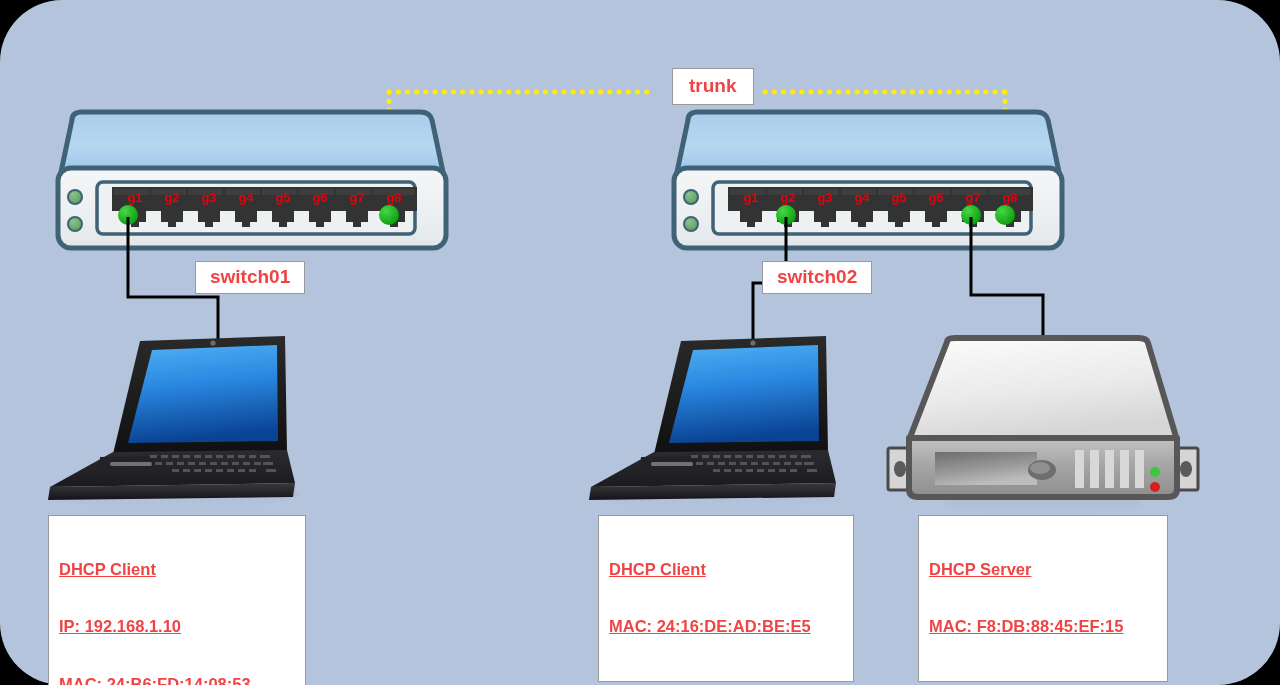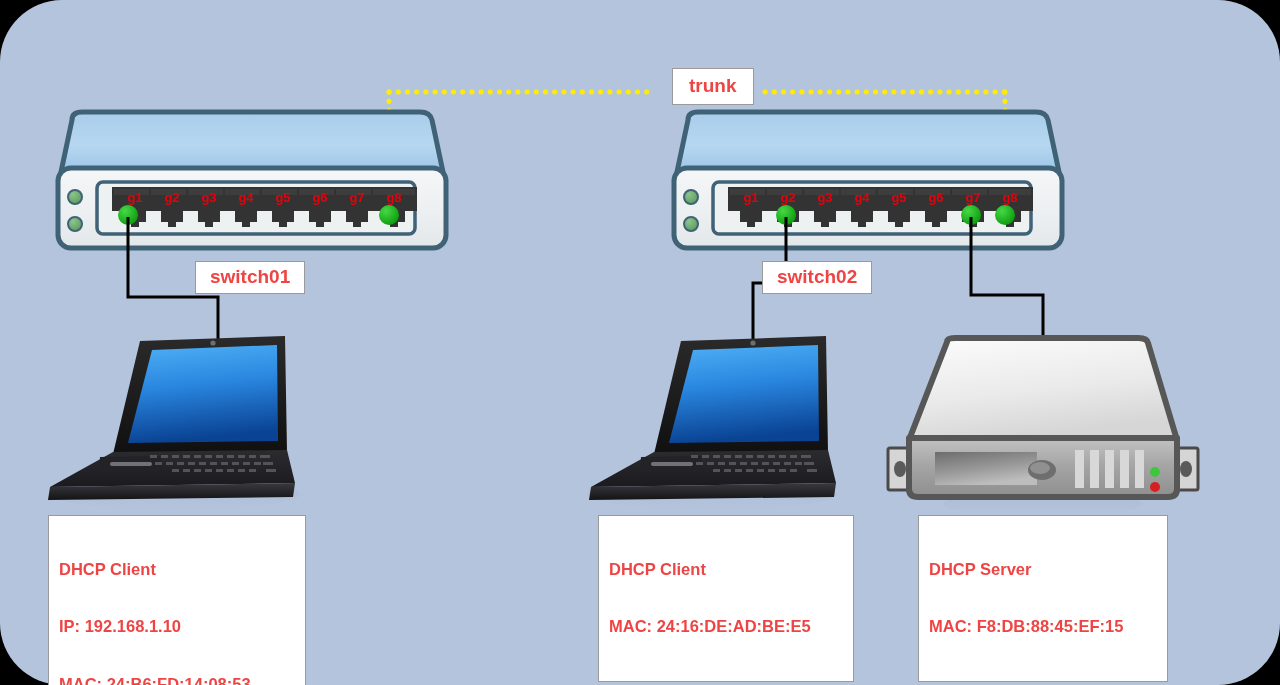--- a/index.html
+++ b/index.html
@@ -50,7 +50,7 @@
     font-size: 16.5px;
     padding: 5px 10px 6px 10px;
   }
-  .device-info .line { display: block; }
+  .device-info .line { display: block; text-decoration: underline; }
   .port-text {
     font-family: "Liberation Sans", sans-serif;
     font-weight: bold;

